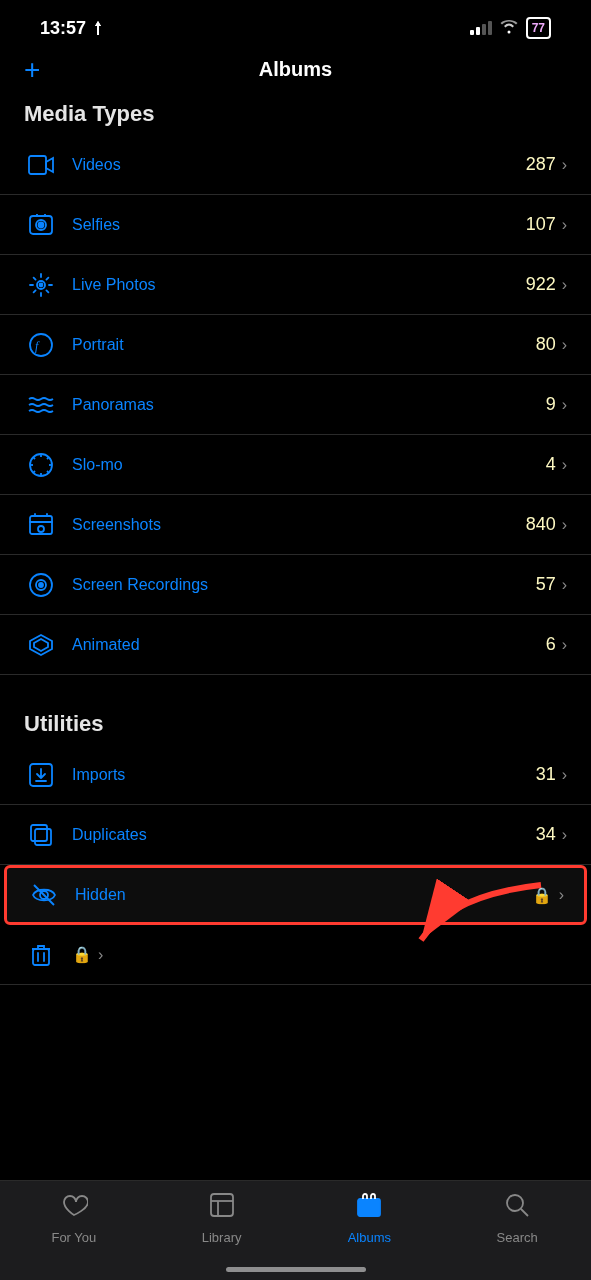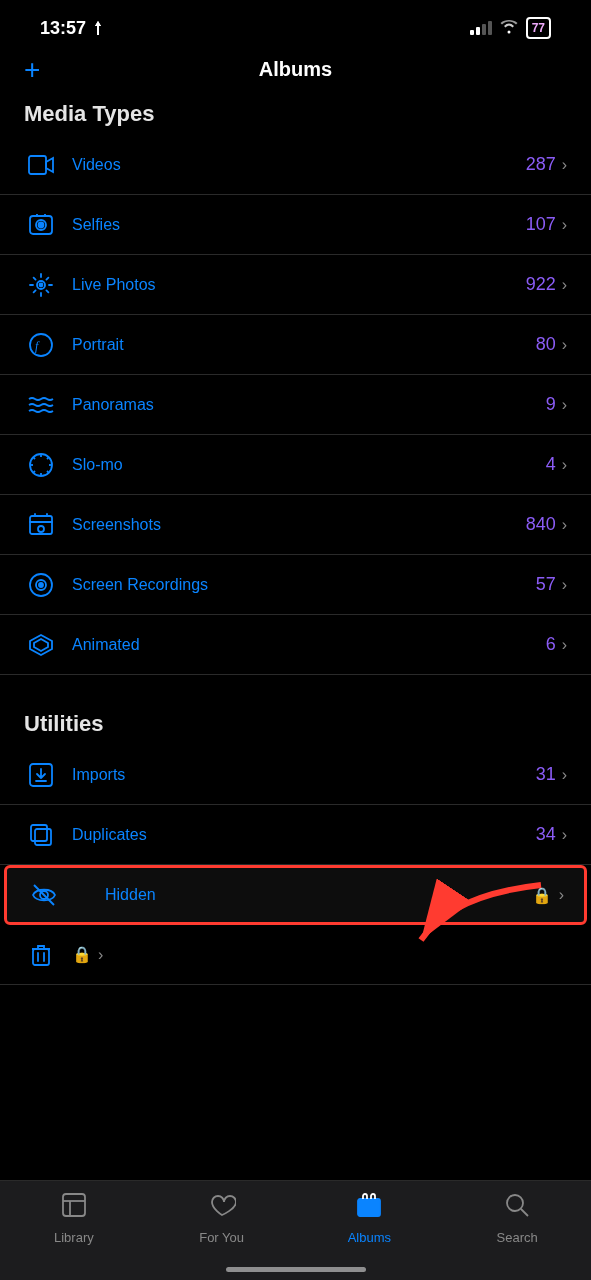--- a/index.html
+++ b/index.html
@@ -126,7 +126,7 @@
     }
     .item-count {
       font-size: 18px;
-      color: #8b5cf6;
+      color: #fef9c3;
     }
     .chevron {
       color: #888;

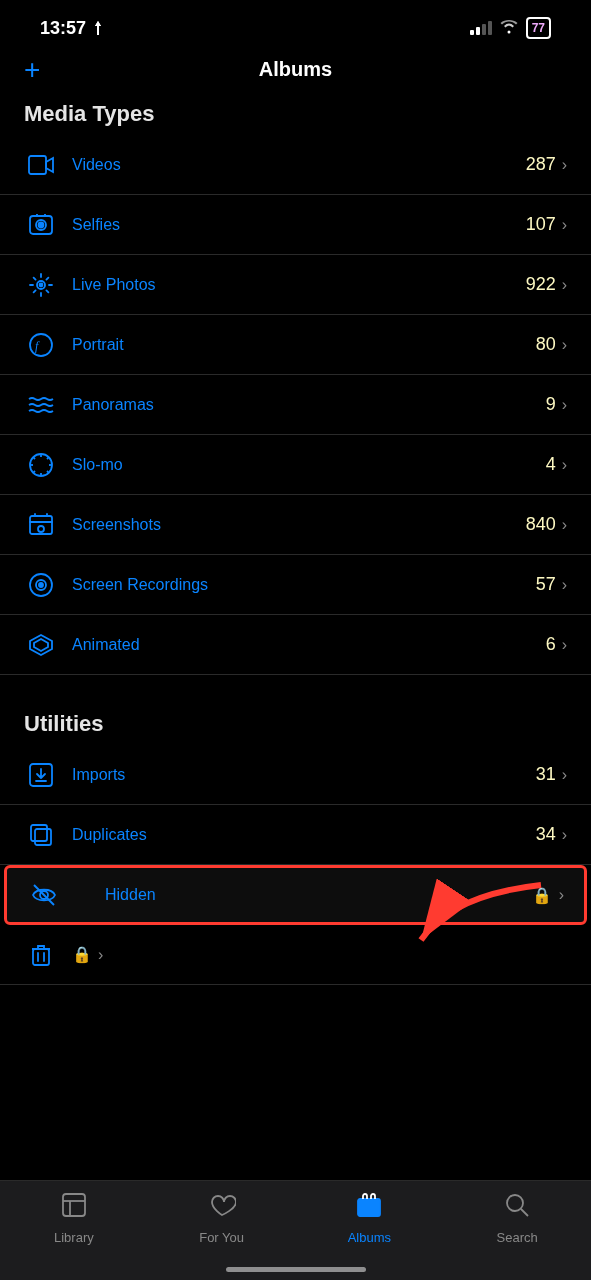--- a/index.html
+++ b/index.html
@@ -144,7 +144,6 @@
       background: #0d0d0d;
       margin: 0 4px;
       padding: 0 20px;
-      gap: 30px;
     }
 
     

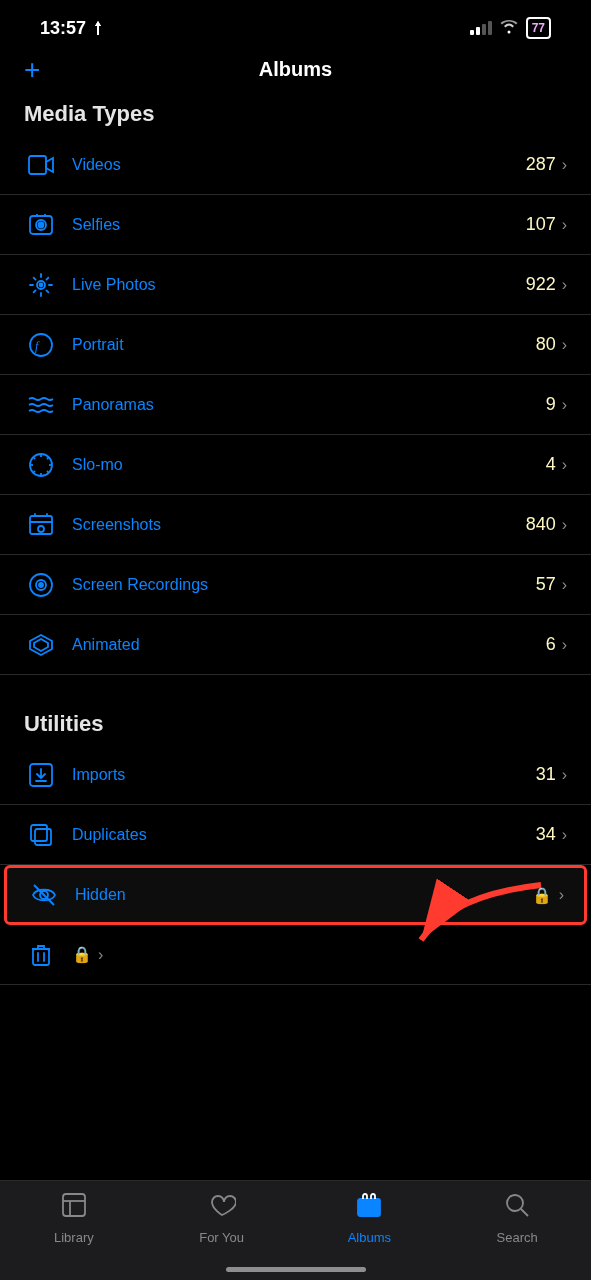--- a/index.html
+++ b/index.html
@@ -476,20 +476,20 @@
   <div class="tab-item">
     <span class="tab-icon">
       <svg width="28" height="28" viewBox="0 0 28 28" fill="none" stroke="#888" stroke-width="1.8">
+        <path d="M14 24s-10-6-10-13a6 6 0 0112 0 6 6 0 0112 0c0 7-14 13-14 13z"></path>
+      </svg>
+    </span>
+    <span class="tab-label">For You</span>
+  </div>
+  <div class="tab-item">
+    <span class="tab-icon">
+      <svg width="28" height="28" viewBox="0 0 28 28" fill="none" stroke="#888" stroke-width="1.8">
         <rect x="3" y="3" width="22" height="22" rx="3"></rect>
         <path d="M3 10h22"></path>
         <path d="M10 10v15"></path>
       </svg>
     </span>
     <span class="tab-label">Library</span>
-  </div>
-  <div class="tab-item">
-    <span class="tab-icon">
-      <svg width="28" height="28" viewBox="0 0 28 28" fill="none" stroke="#888" stroke-width="1.8">
-        <path d="M14 24s-10-6-10-13a6 6 0 0112 0 6 6 0 0112 0c0 7-14 13-14 13z"></path>
-      </svg>
-    </span>
-    <span class="tab-label">For You</span>
   </div>
   <div class="tab-item">
     <span class="tab-icon active">

